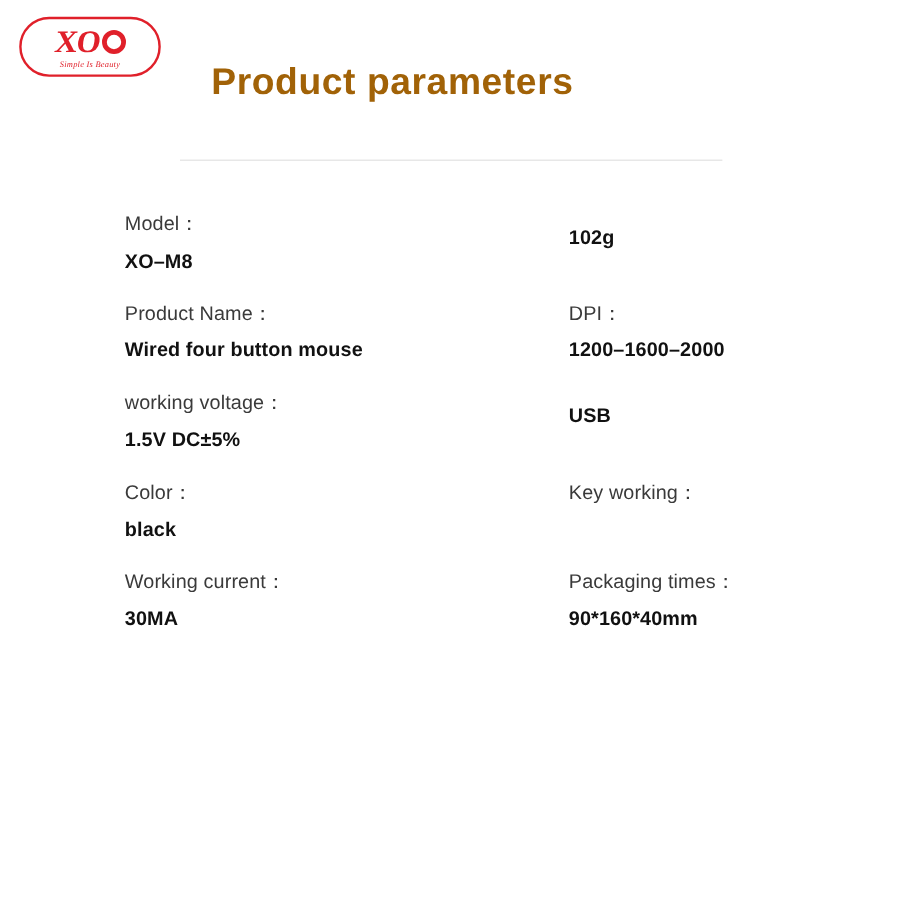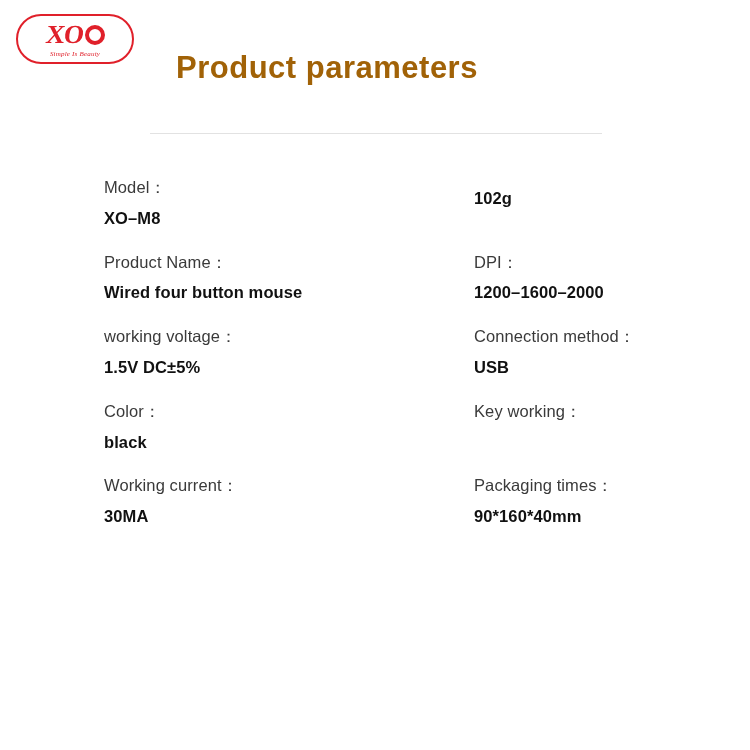--- a/index.html
+++ b/index.html
@@ -170,7 +170,6 @@
     </div>
 
     <div class="spec">
-      <div class="spec-label">Connection method：</div>
       <div class="spec-value">USB</div>
     </div>
 

